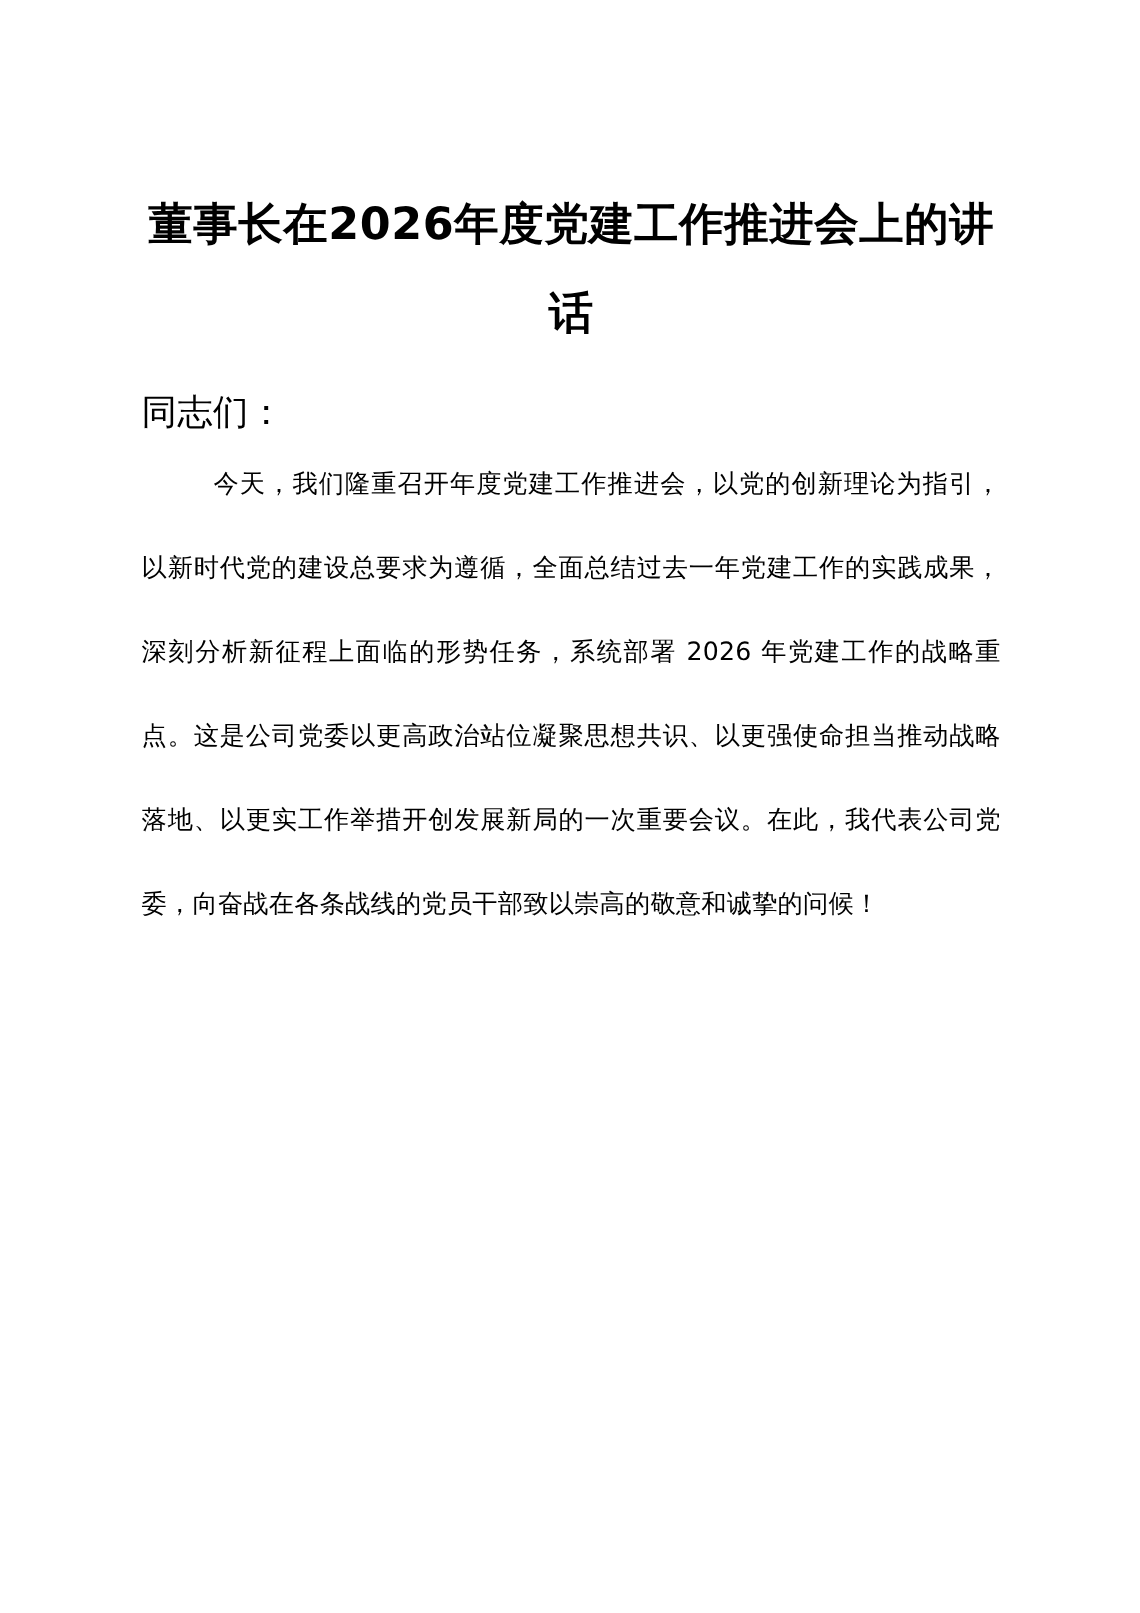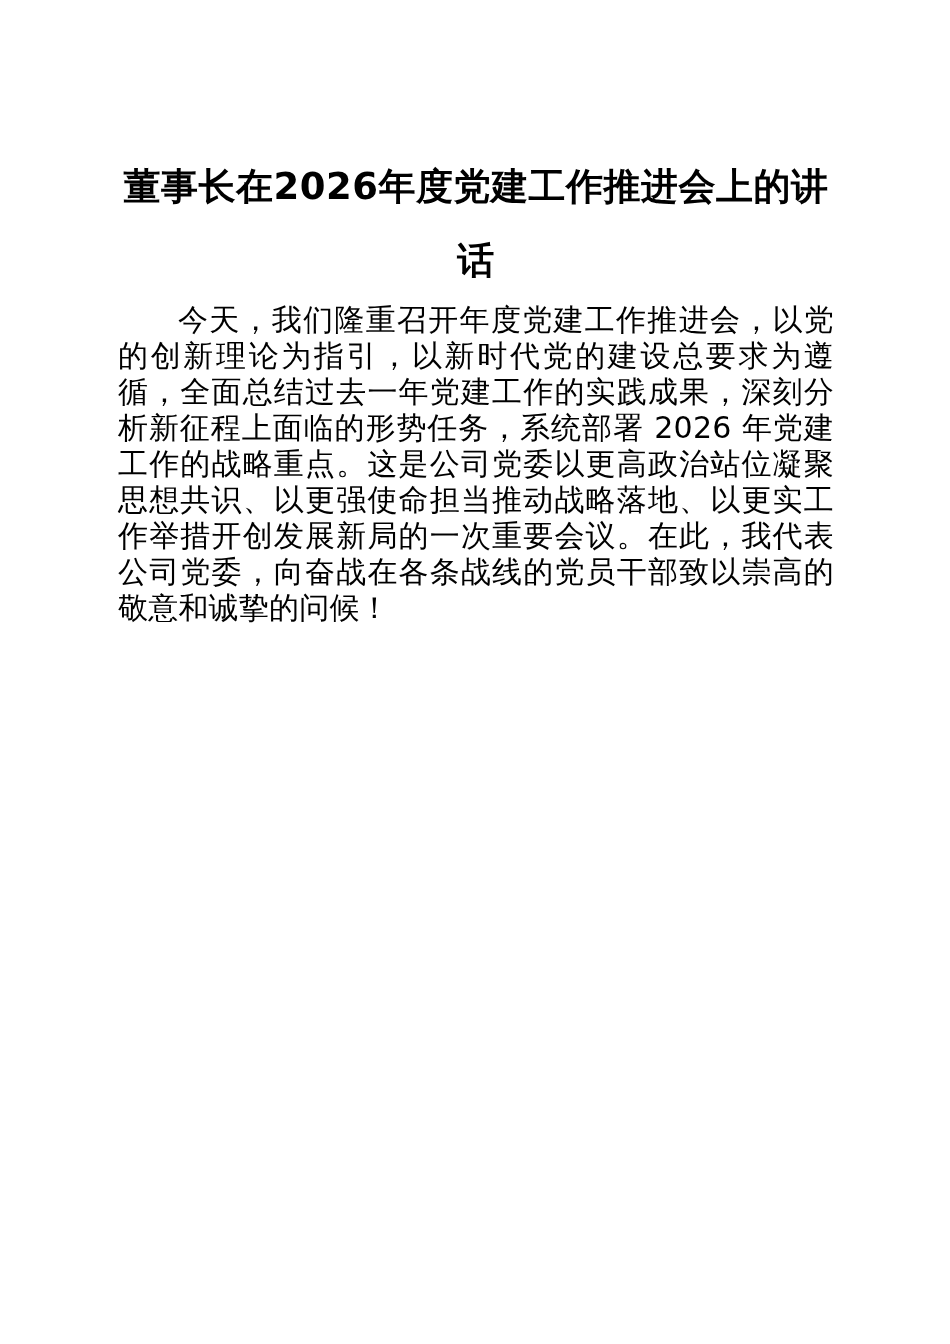--- a/index.html
+++ b/index.html
@@ -64,6 +64,7 @@
       <span>董事长在2026年度党建工作推进会上的</span><wbr><span>讲话</span>
     </h1>
 
+    <p class="salutation">同志们：</p>
 
     <p class="para">今天，我们隆重召开年度党建工作推进会，以党的创新理论为指引，以新时代党的建设总要求为遵循，全面总结过去一年党建工作的实践成果，深刻分析新征程上面临的形势任务，系统部署 2026 年党建工作的战略重点。这是公司党委以更高政治站位凝聚思想共识、以更强使命担当推动战略落地、以更实工作举措开创发展新局的一次重要会议。在此，我代表公司党委，向奋战在各条战线的党员干部致以崇高的敬意和诚挚的问候！</p>
 

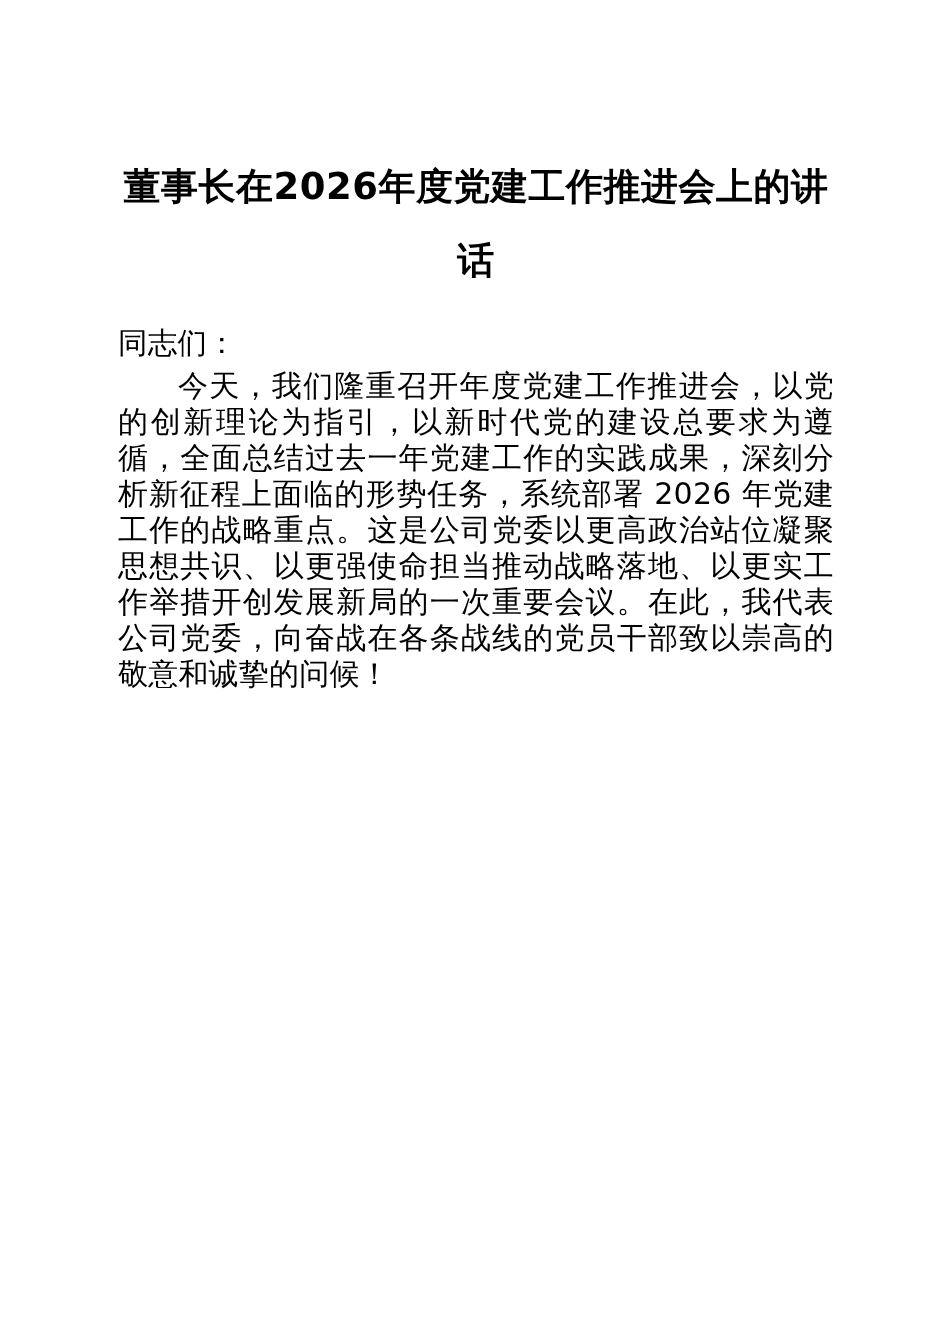--- a/index.html
+++ b/index.html
@@ -43,8 +43,8 @@
     letter-spacing: 0.2px;
   }
   .para {
-    font-size: 30px;
-    line-height: 36px;
+    font-size: 21px;
+    line-height: 70px;
     margin: 0;
     text-indent: 60px;
     text-align: justify;

